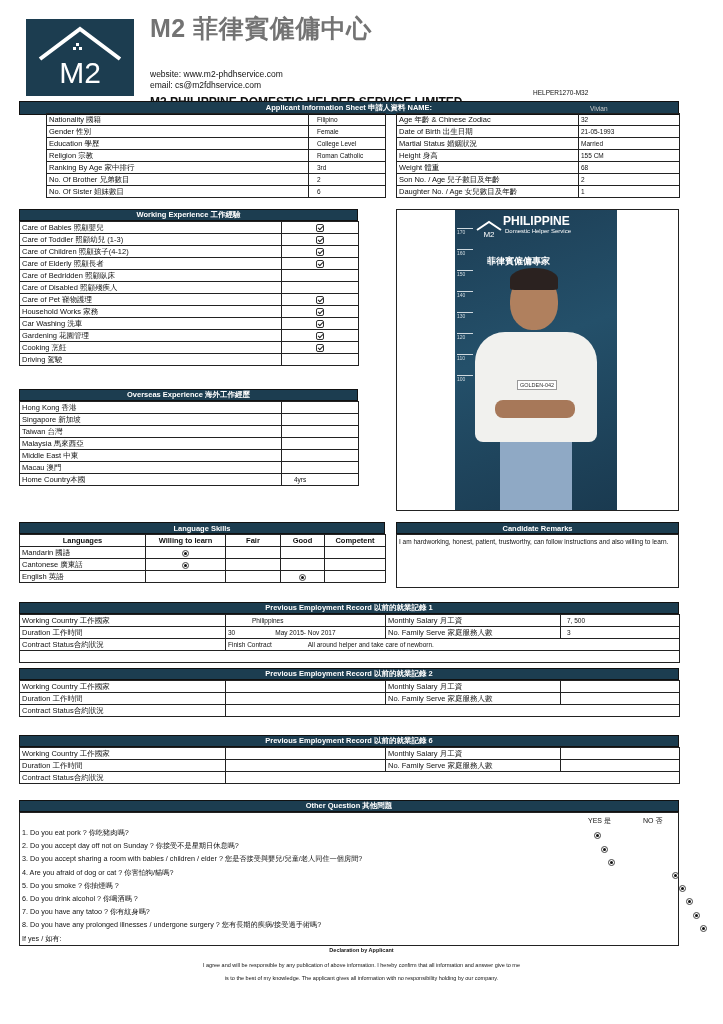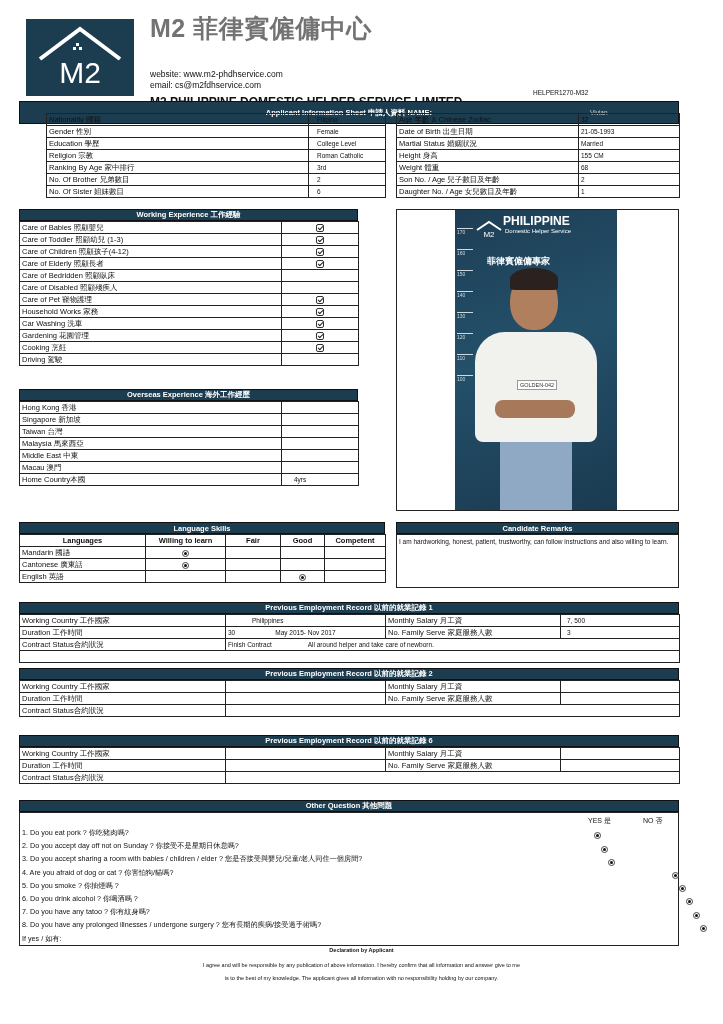--- a/index.html
+++ b/index.html
@@ -48,7 +48,7 @@
 <div class="abs email">email: cs@m2fdhservice.com</div>
 <div class="abs helper-id">HELPER1270-M32</div>
 
-<div class="bar" style="left:19px;top:101px;width:660px;height:23px;text-decoration:underline;">
+<div class="bar" style="left:19px;top:101px;width:660px;height:14px;text-decoration:underline;">
   <span style="position:absolute;left:0;right:0;text-align:center;">Applicant Information Sheet 申請人資料 NAME:</span>
   <span style="position:absolute;left:570px;font-size:6.5px;font-weight:normal;color:#ccc;">Vivian</span>
 </div>

